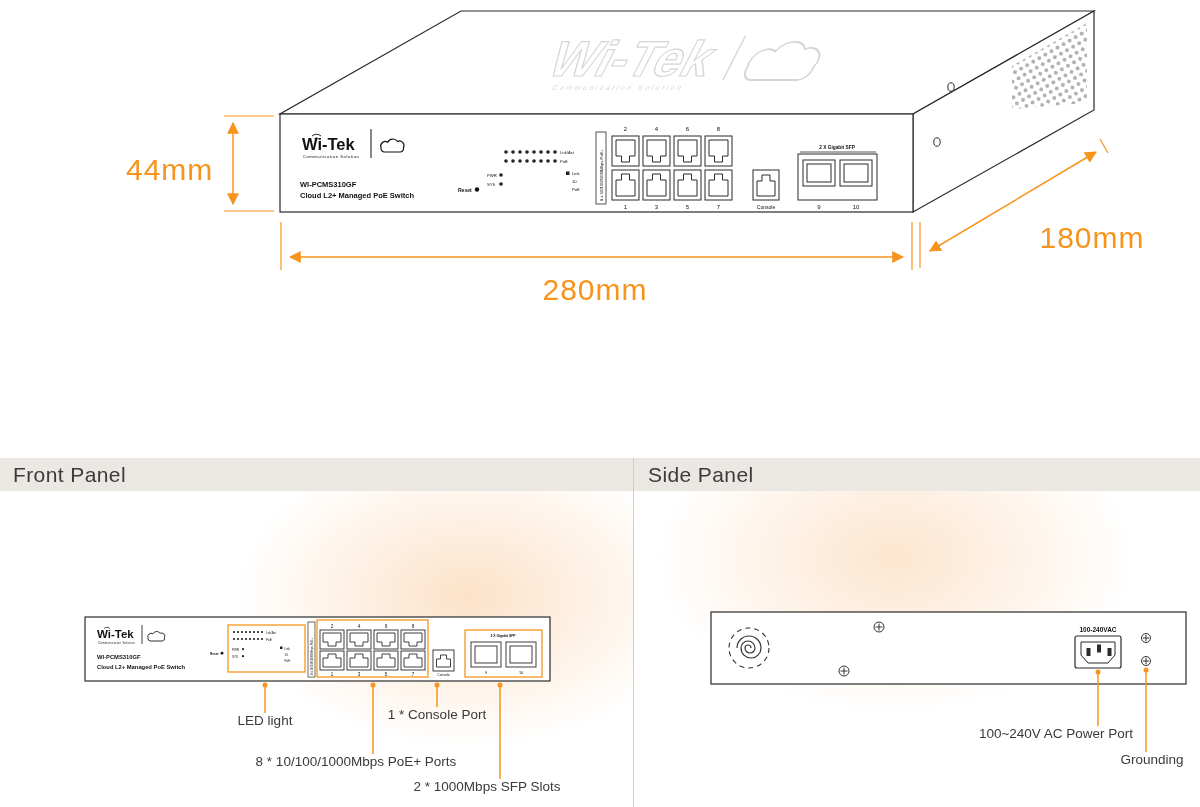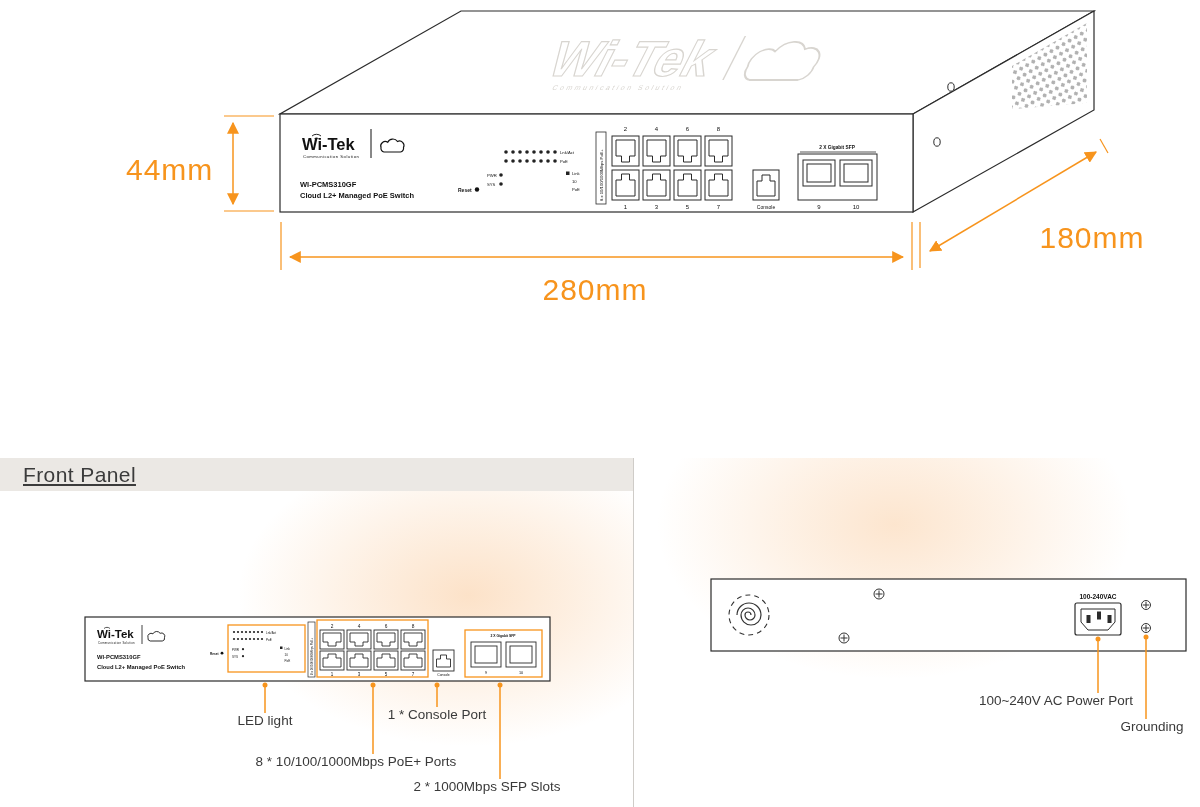--- a/index.html
+++ b/index.html
@@ -11,7 +11,7 @@
   .panel.left { width:633px; }
   .panel.right { width:567px; border-left:1px solid #cfccc8; }
   .panel-header { height:33px; background:#ebe8e4; display:flex; align-items:center; font-size:21px; color:#3b3b3b; letter-spacing:0.4px; }
-  .panel.left  .panel-header { padding-left:23px;text-decoration:underline; }
+  .panel.left  .panel-header { padding-left:13px; }
   .panel.right .panel-header { padding-left:14px; }
   .panel-body { position:relative; width:100%; height:316px; }
   .glow { position:absolute; inset:0; pointer-events:none; }

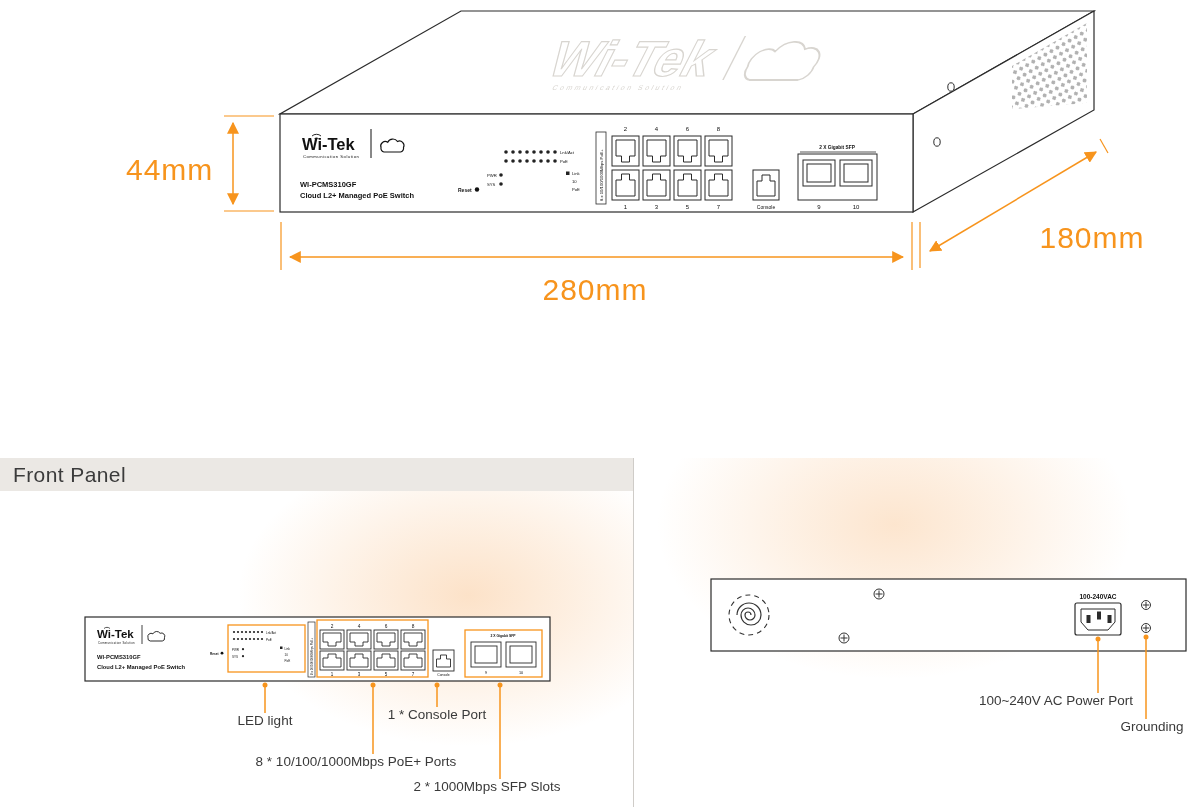--- a/index.html
+++ b/index.html
@@ -352,6 +352,9 @@
     </div>
 
     <div class="panel right">
+      <div class="panel-header">
+        <span>Side Panel</span>
+      </div>
       <div class="panel-body">
         <div class="glow gl-right"></div>
         <svg width="566" height="316" viewBox="0 0 566 316">

